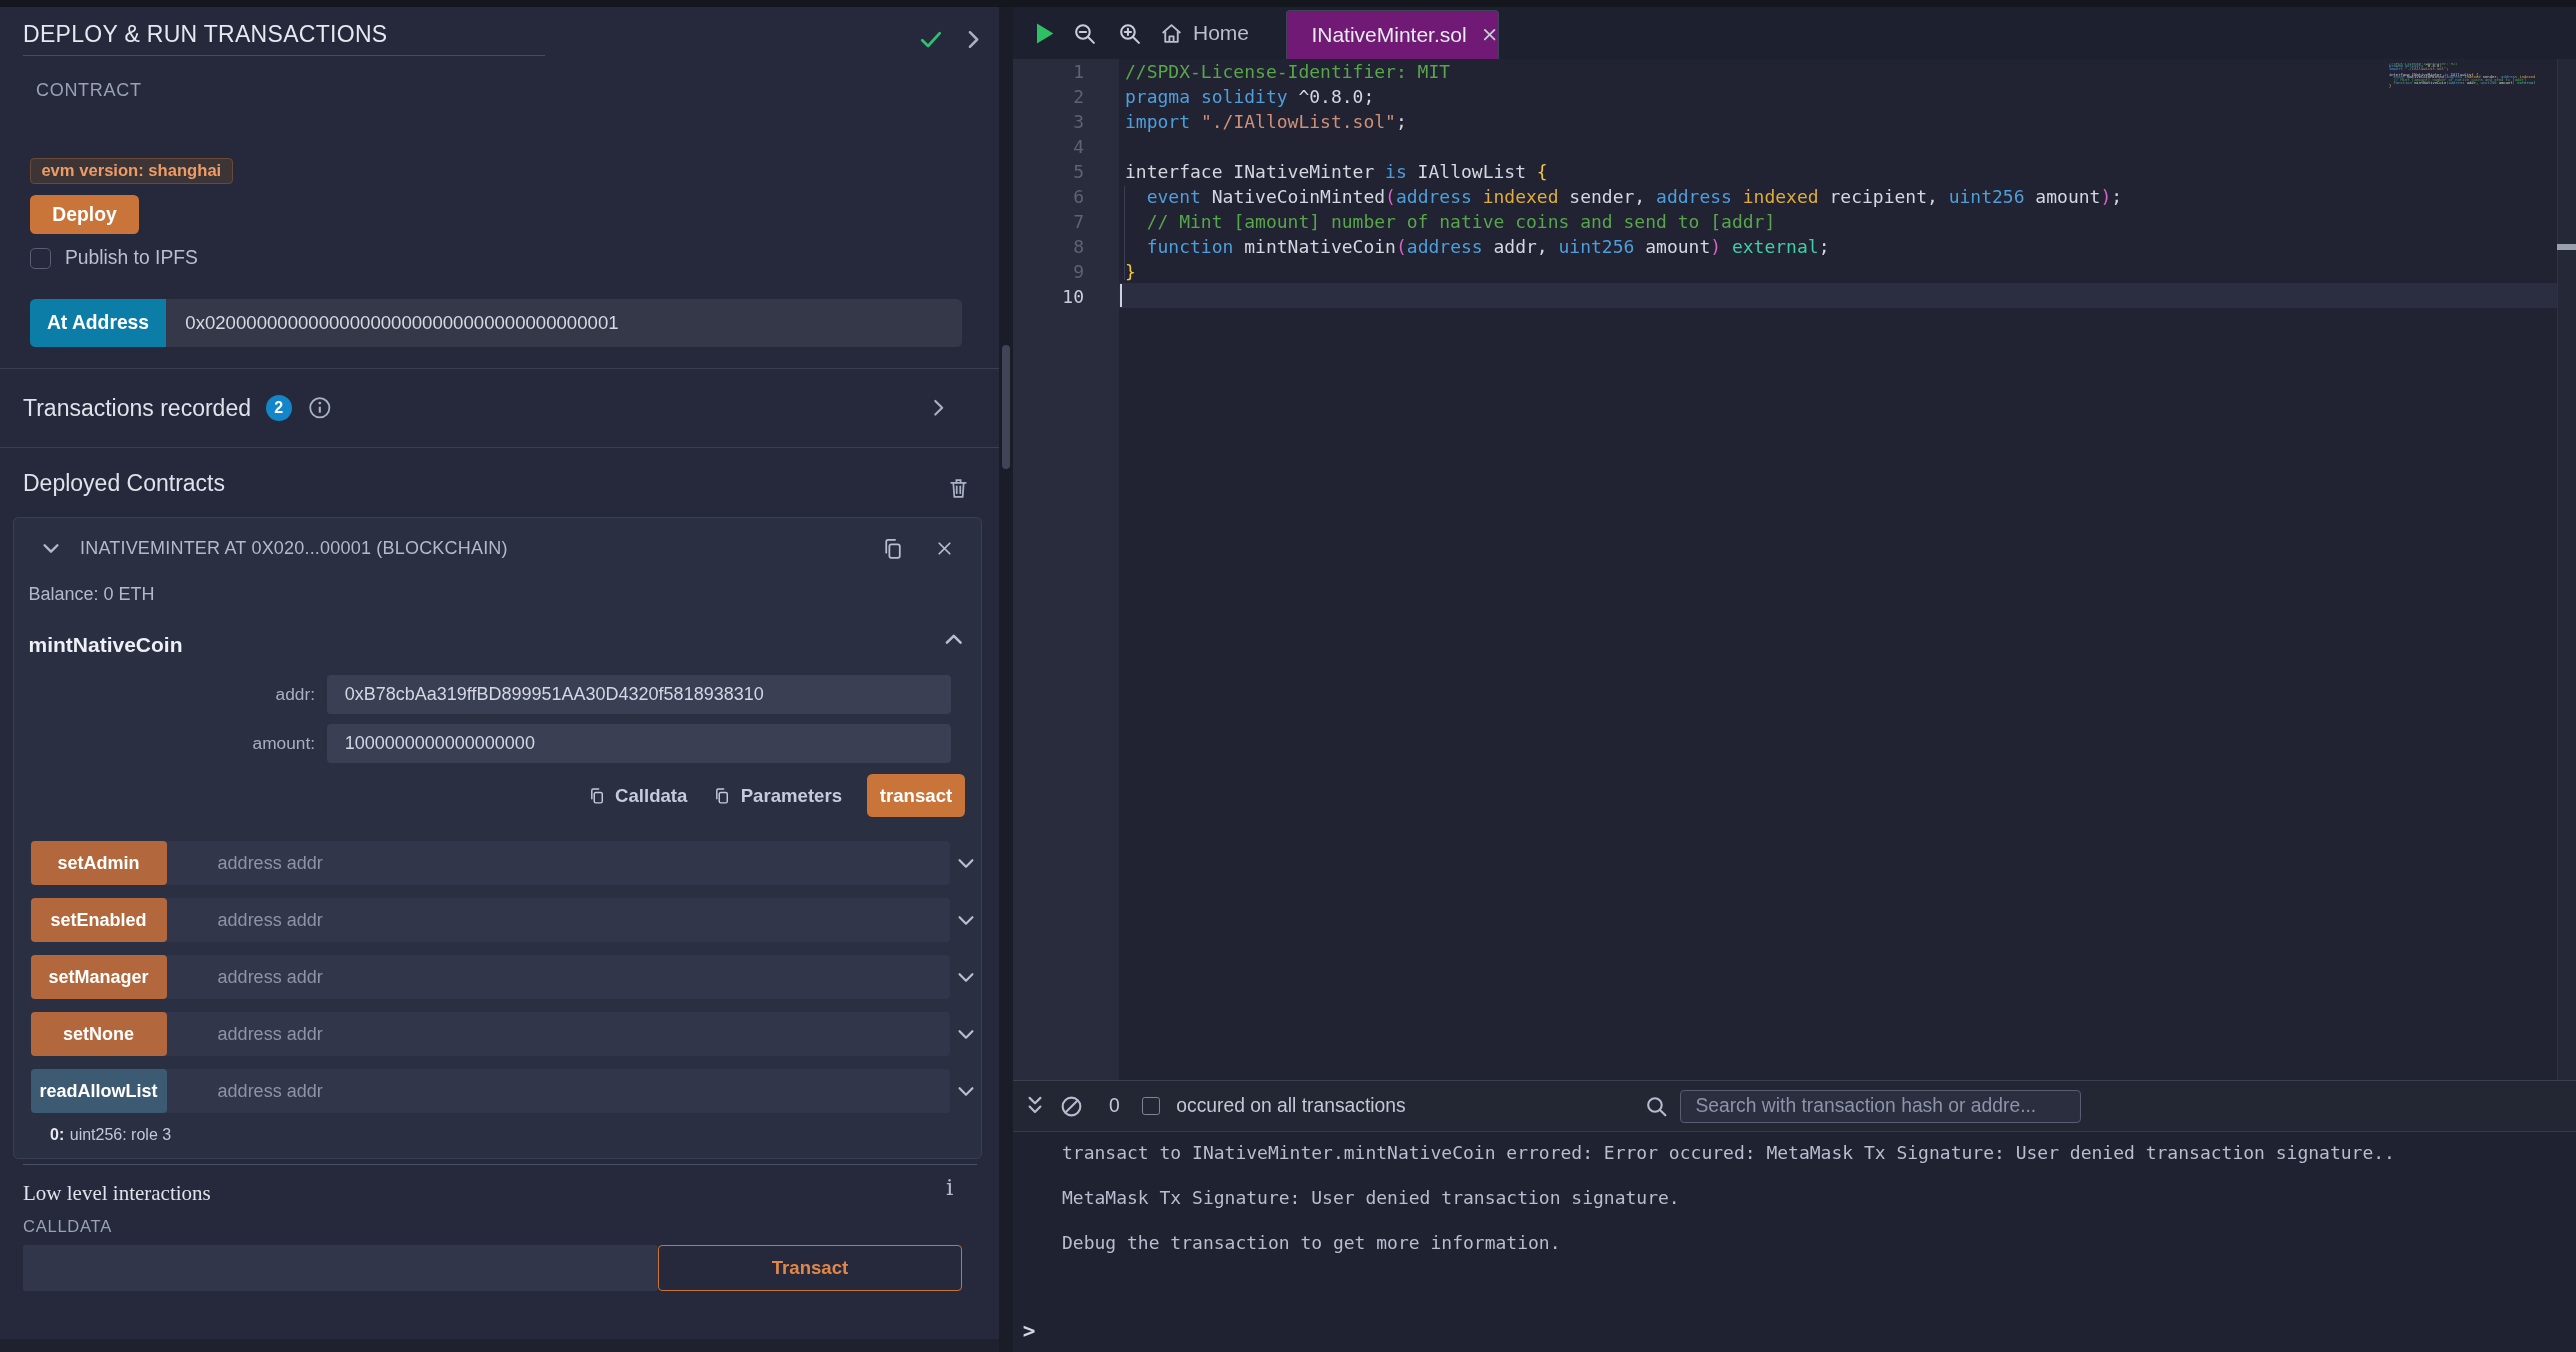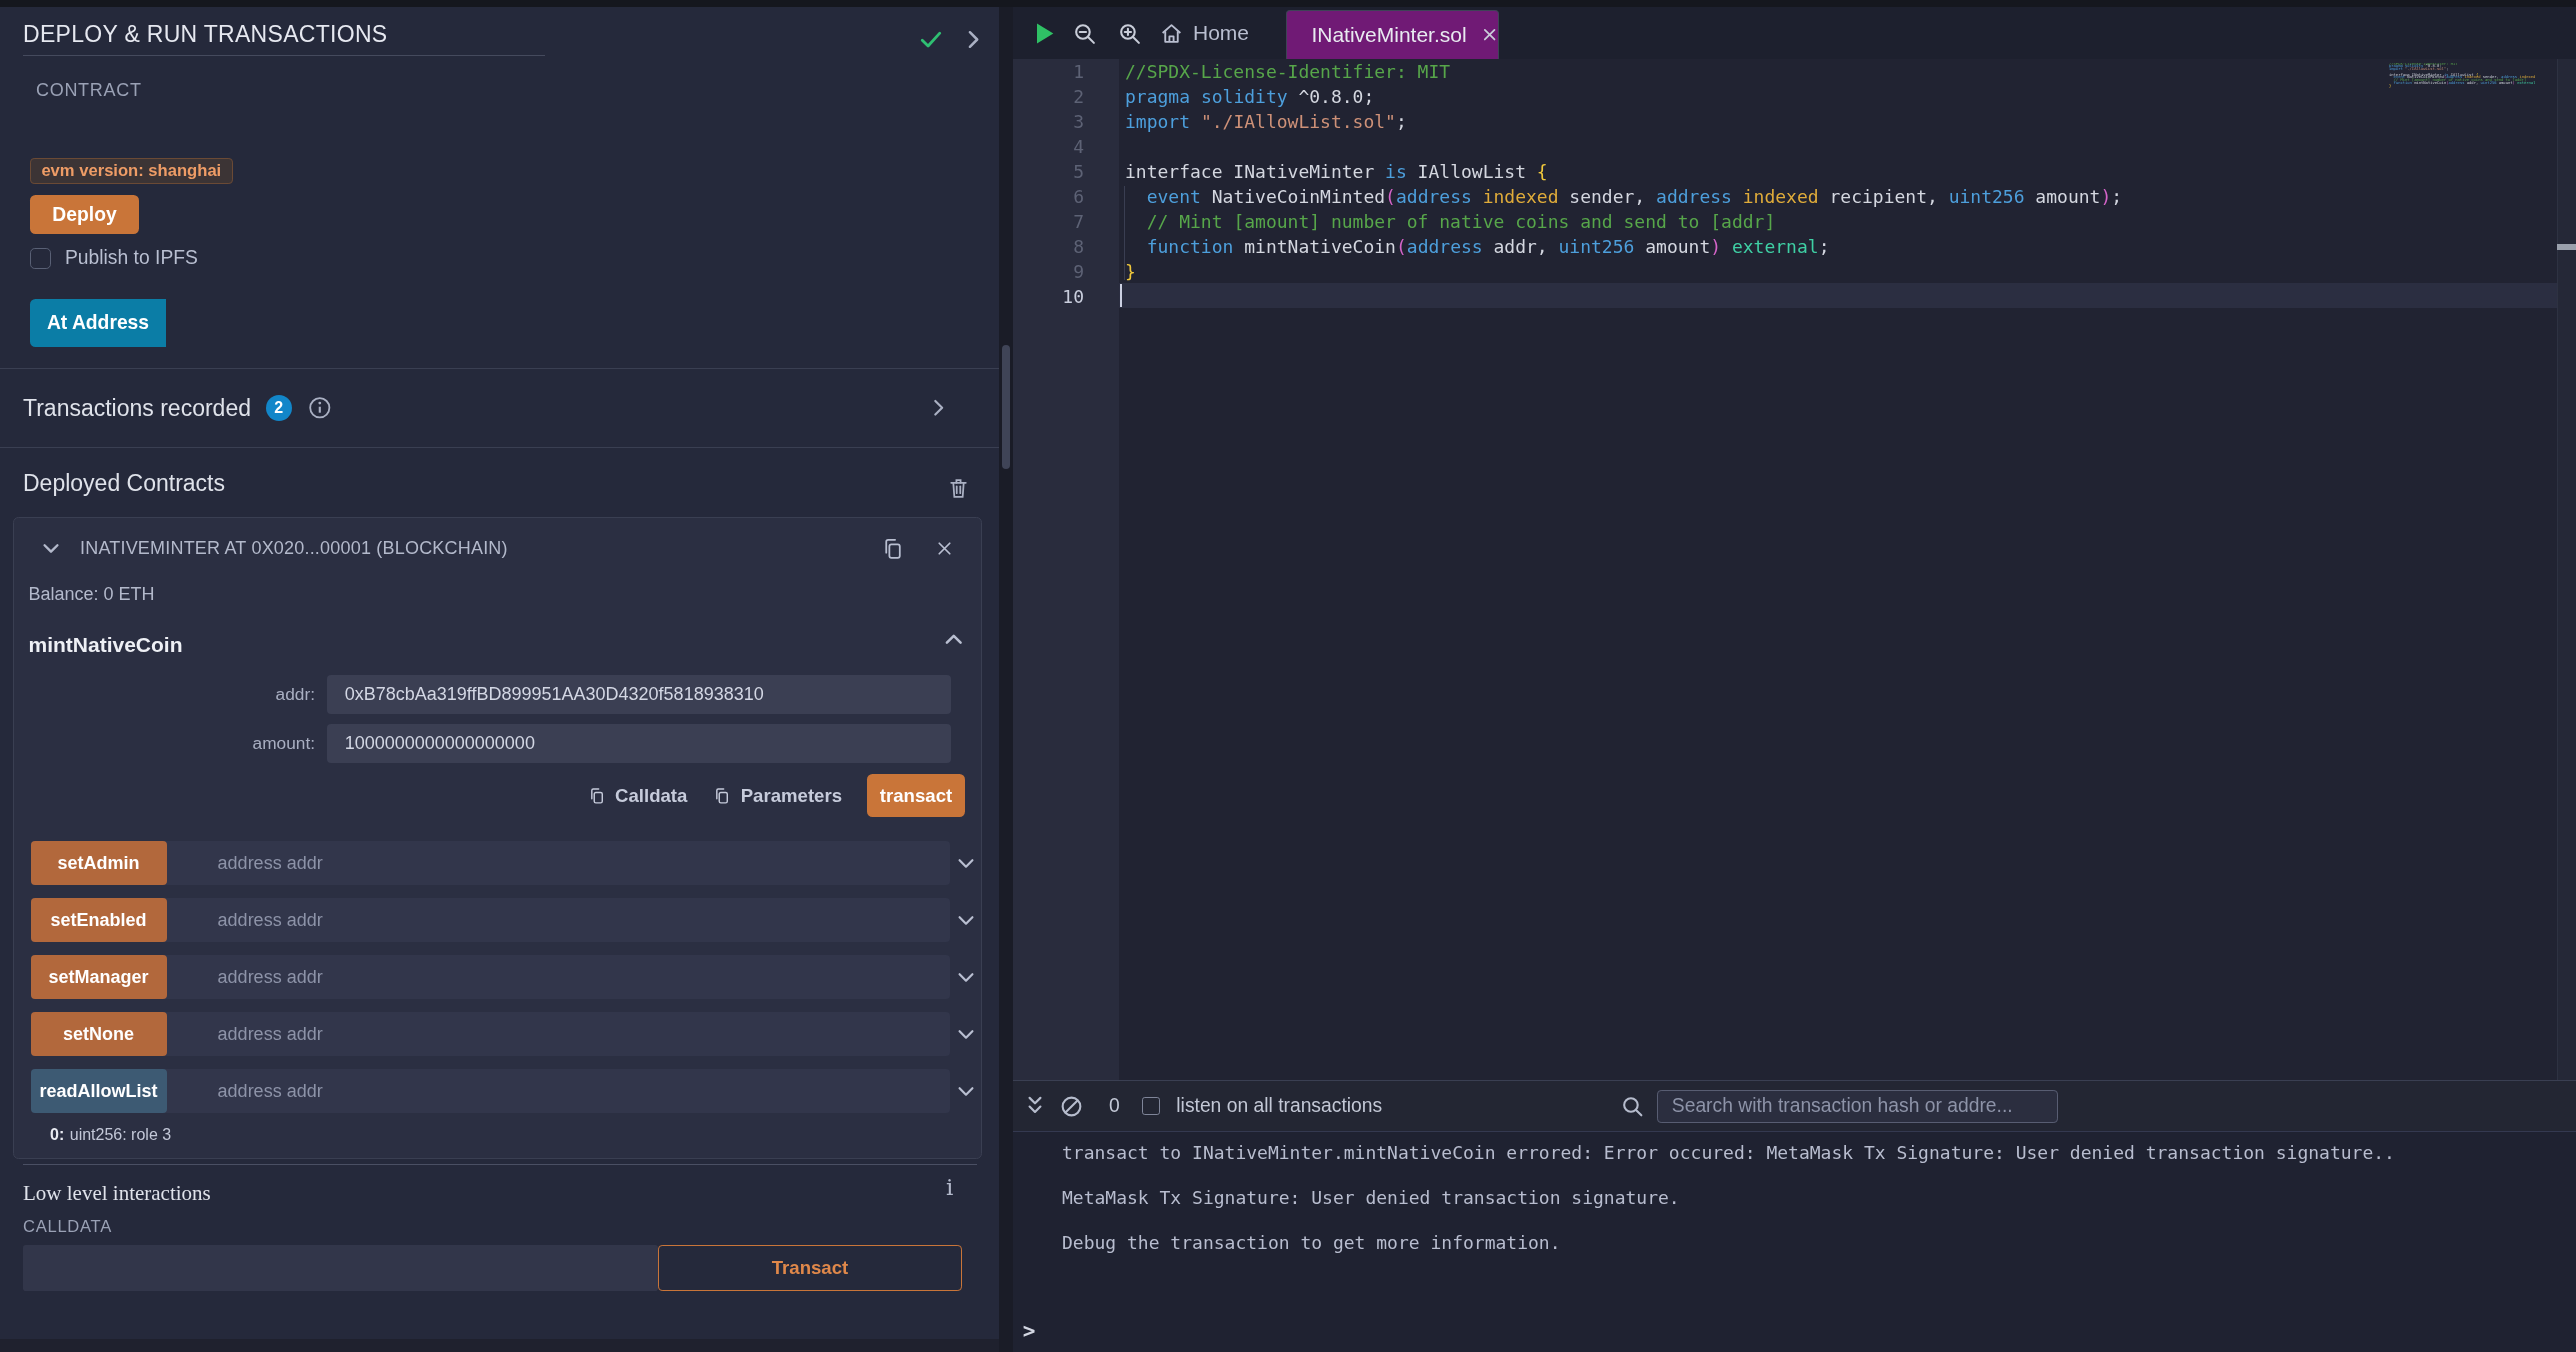--- a/index.html
+++ b/index.html
@@ -160,6 +160,7 @@
 
     <div class="at-row">
       <button class="at-btn">At Address</button>
+      <input class="at-val" value="0x0200000000000000000000000000000000000001" style="">
     </div>
 
     <div class="txrec">

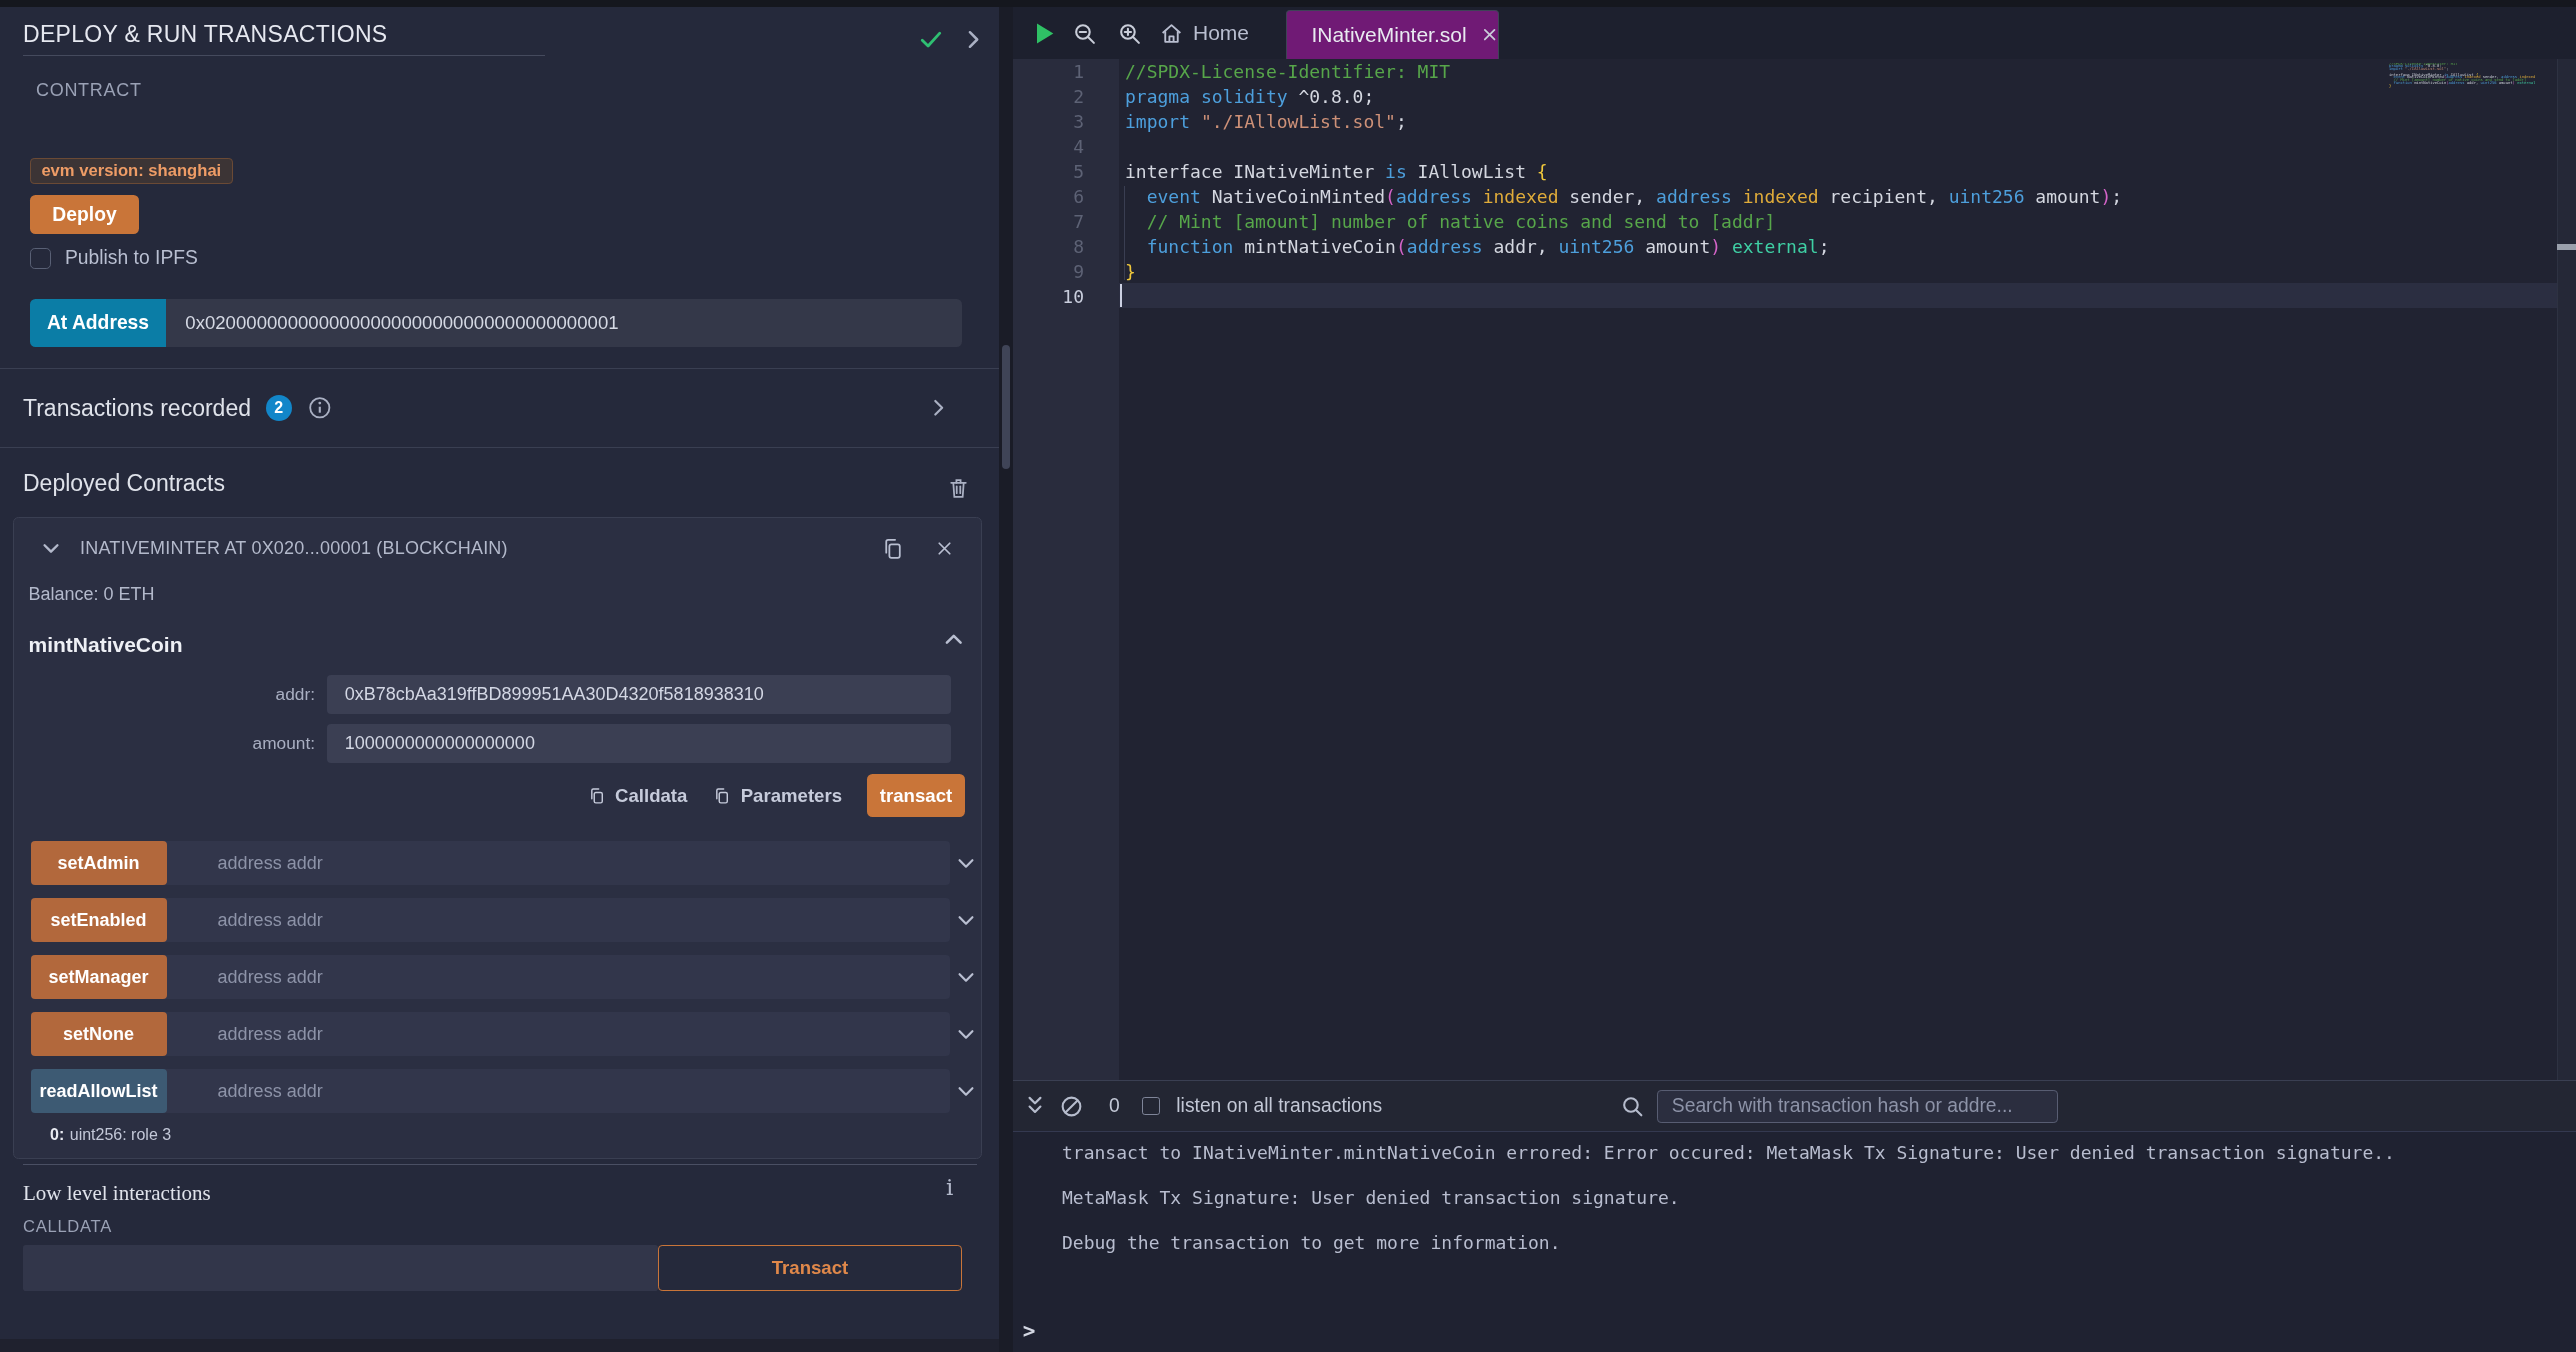--- a/index.html
+++ b/index.html
@@ -427,7 +427,7 @@
         </button>
         <span class="term-count">0</span>
         <input type="checkbox" class="term-cbx" style="">
-        <span class="term-listen">listen on all transactions</span>
+        <span class="term-listen">occured on all transactions</span>
         <span class="term-search-icon">
           <svg width="25" height="25" viewBox="0 0 24 24" fill="none" stroke="currentColor" stroke-width="2" stroke-linecap="round">
               <circle cx="10.5" cy="10.5" r="6.5"></circle>

